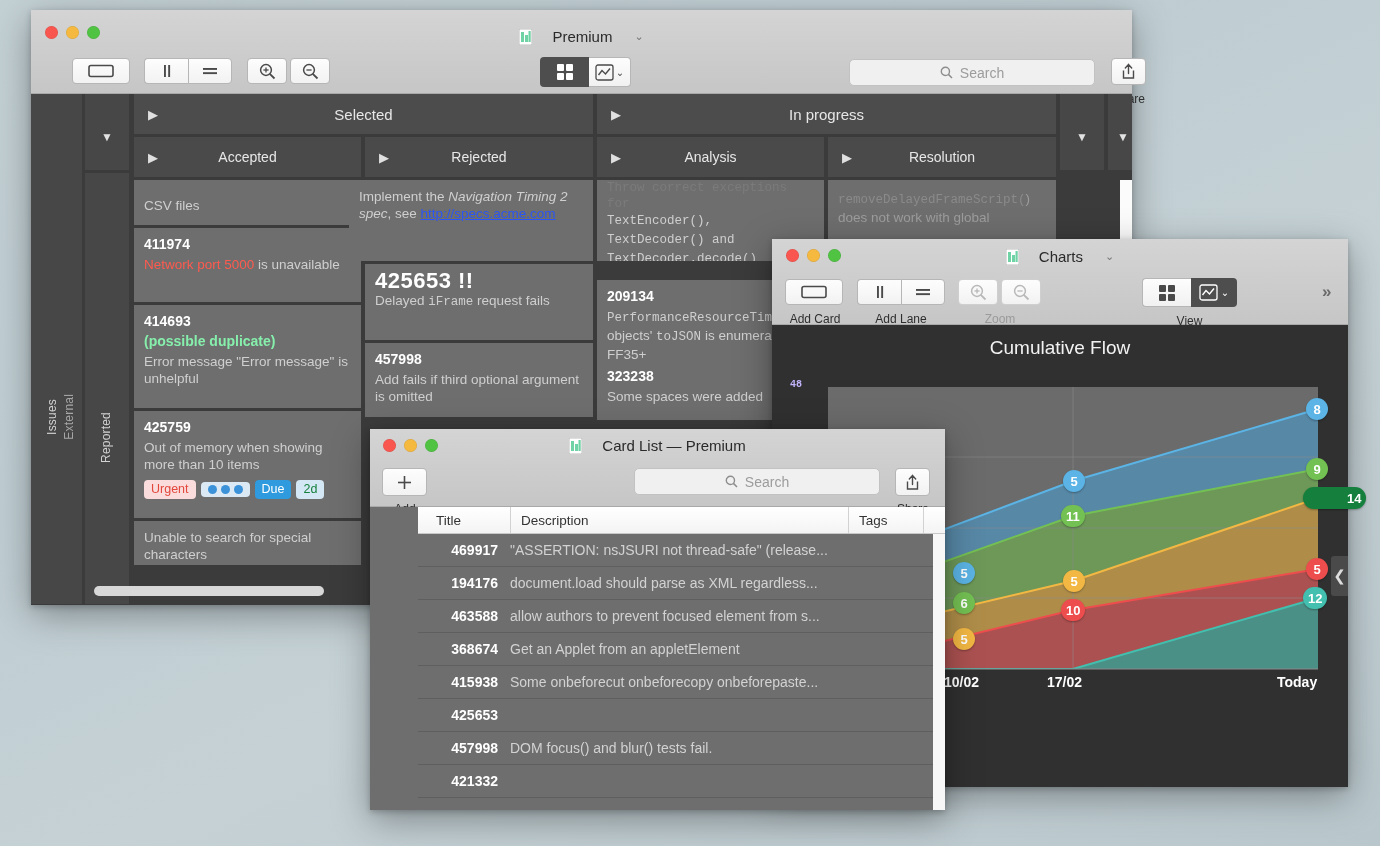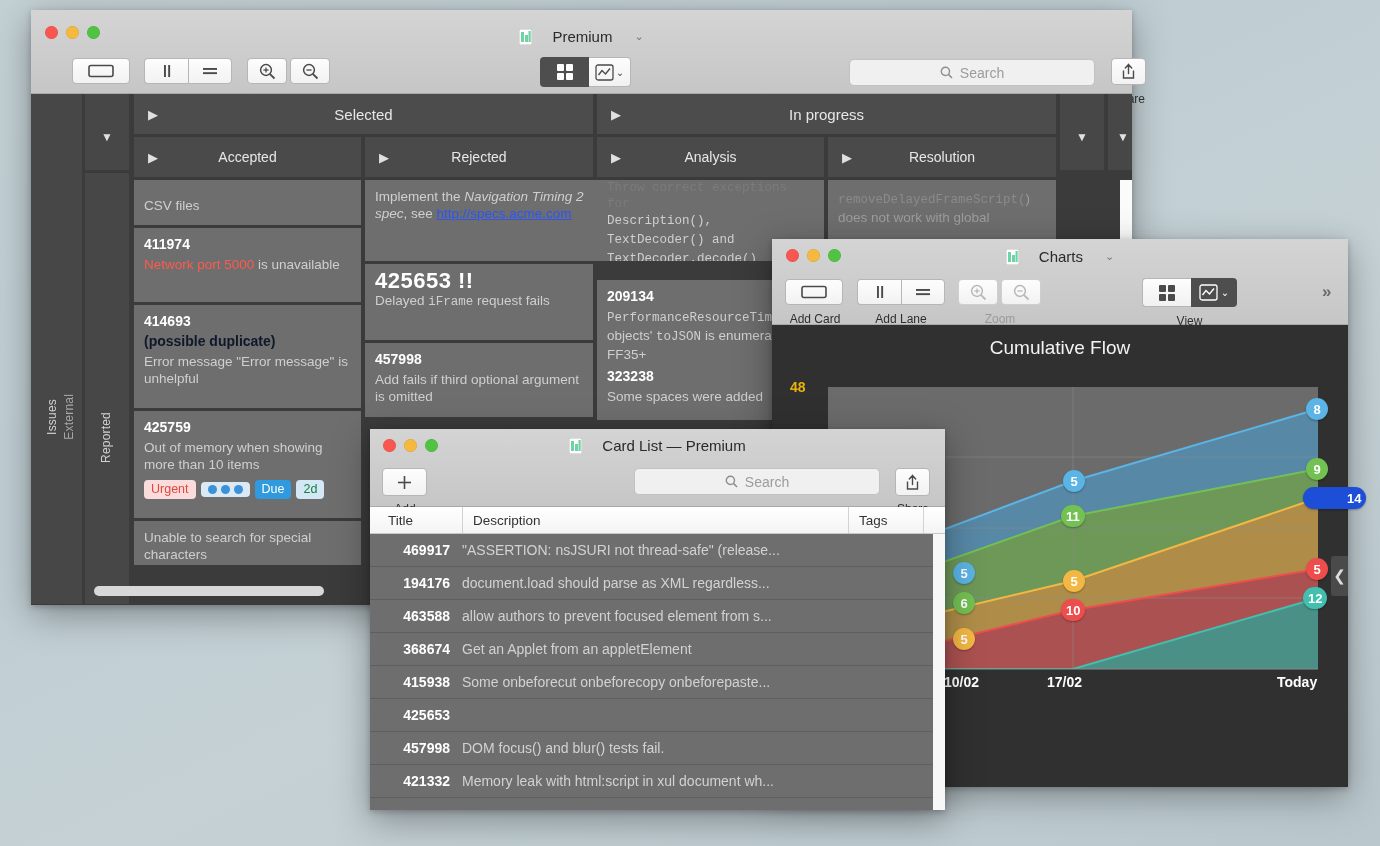--- a/index.html
+++ b/index.html
@@ -297,7 +297,7 @@
       <span>Unable to search for special characters</span>
     </div>
 
-    <div class="card" style="left:334px;top:86px;width:244px;height:81px;">
+    <div class="card" style="left:318px;top:86px;width:244px;height:81px;">
       <span>Implement the </span><i>Navigation Timing 2 spec</i><span>, see </span><a href="#">http://specs.acme.com</a>
     </div>
     <div class="card" style="left:334px;top:170px;width:228px;height:76px;">

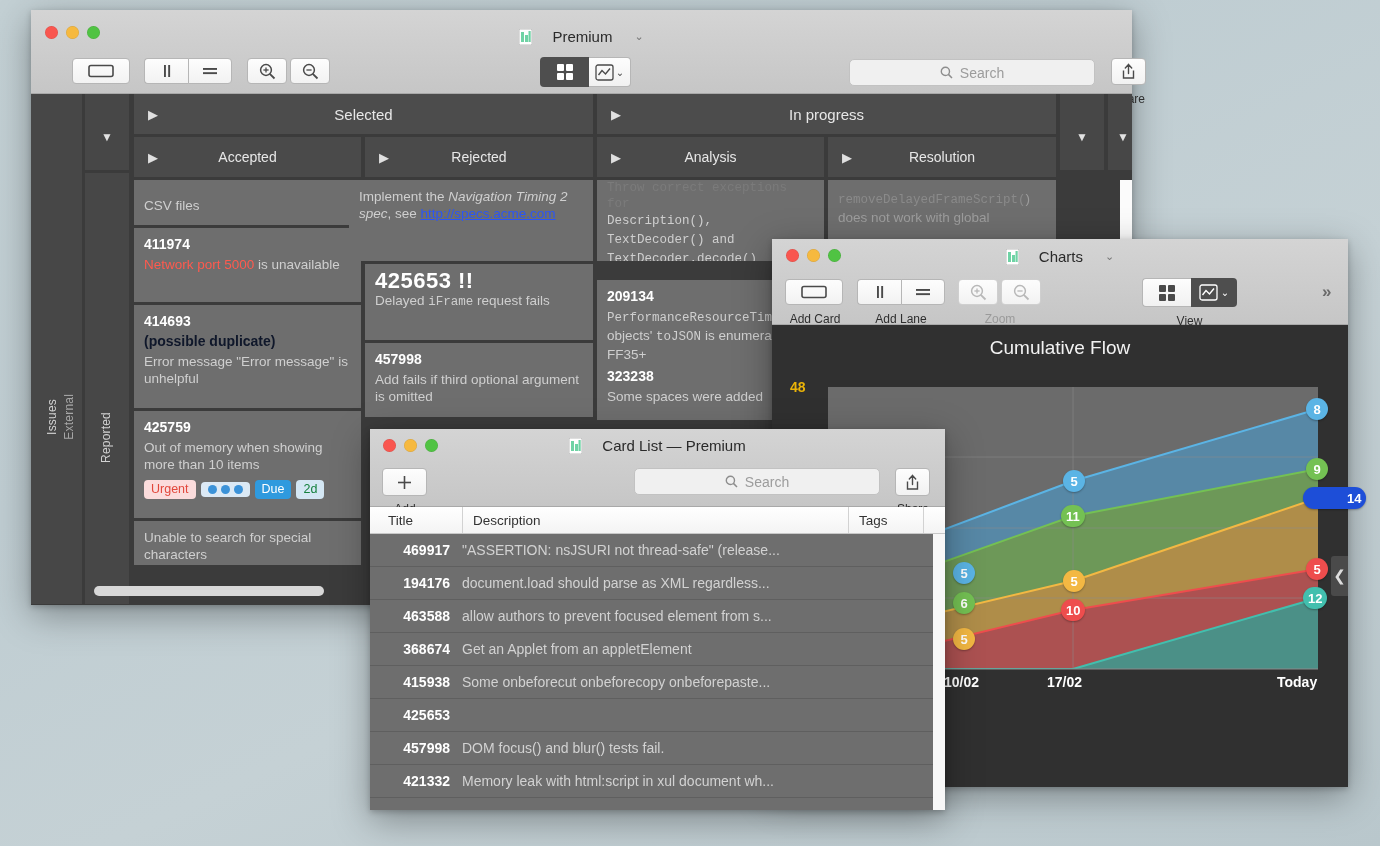--- a/index.html
+++ b/index.html
@@ -311,7 +311,7 @@
 
     <div class="card" style="left:566px;top:86px;width:227px;height:81px;padding-top:0;">
       <div class="mono" style="color:#7b7b7b;line-height:16px;">Throw correct exceptions for</div>
-      <div class="mono" style="line-height:19px;">Description(),</div>
+      <div class="mono" style="line-height:19px;">TextEncoder(),</div>
       <div class="mono" style="line-height:19px;">TextDecoder() and</div>
       <div class="mono" style="line-height:19px;">TextDecoder.decode()</div>
     </div>

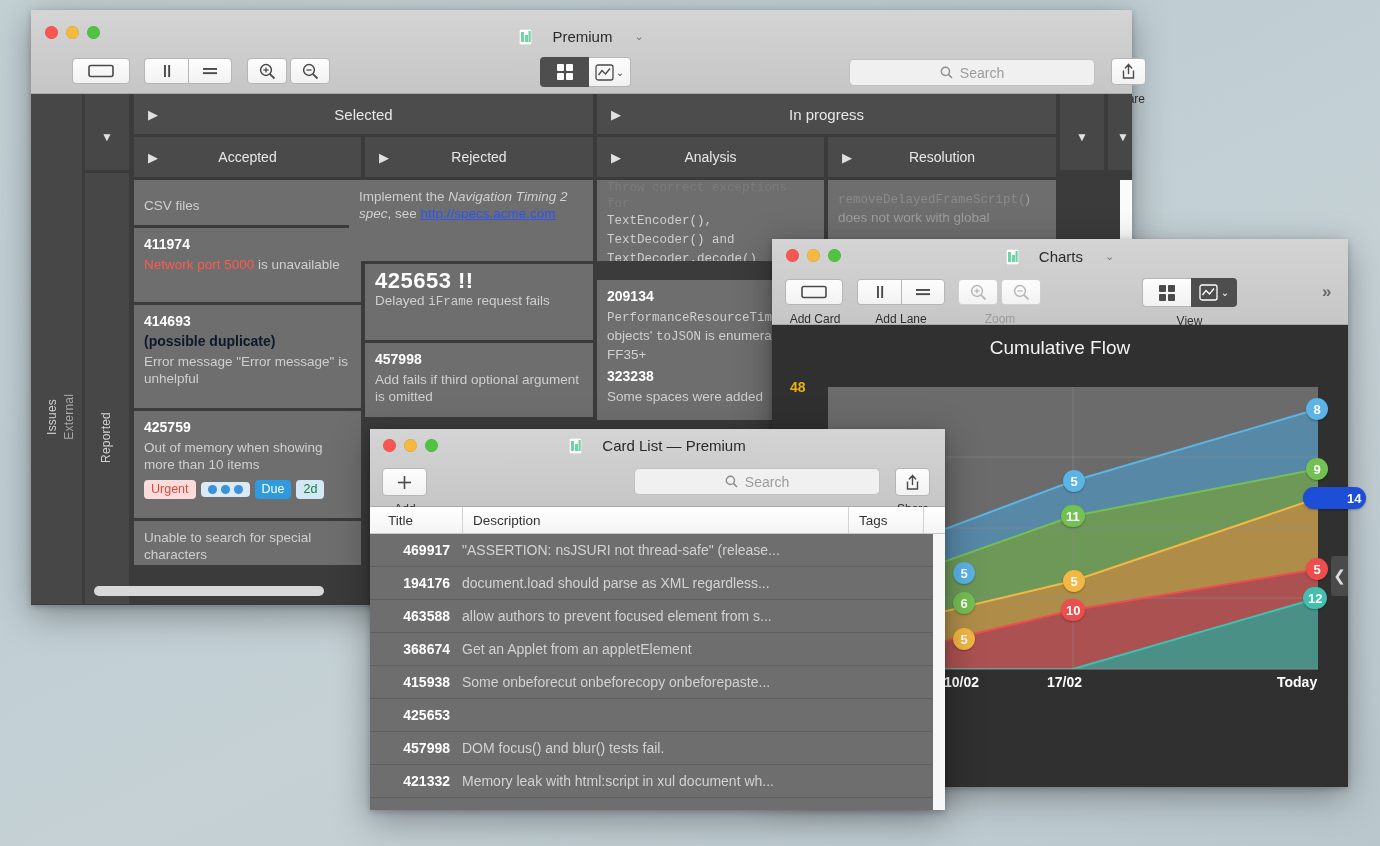--- a/index.html
+++ b/index.html
@@ -78,7 +78,7 @@
   .card .red { color: #ff5a4e; }
   .card .mono { font-family: "Liberation Mono", monospace; font-size: 12.5px; }
   .card a { color: #2b55f5; text-decoration: underline; }
-  .card .dup { color:#0f172a; font-weight:bold; font-size:14px; display:block; margin-bottom:3px;}
+  .card .dup { color:#86efac; font-weight:bold; font-size:14px; display:block; margin-bottom:3px;}
   .tagrow { display: flex; gap: 5px; margin-top: 7px; align-items: center; }
   .tag { border-radius: 4px; font-size: 12.5px; padding: 2px 7px; line-height: 15px; }
   .tag-urgent { background: #fbdcdc; color: #e2483c; }

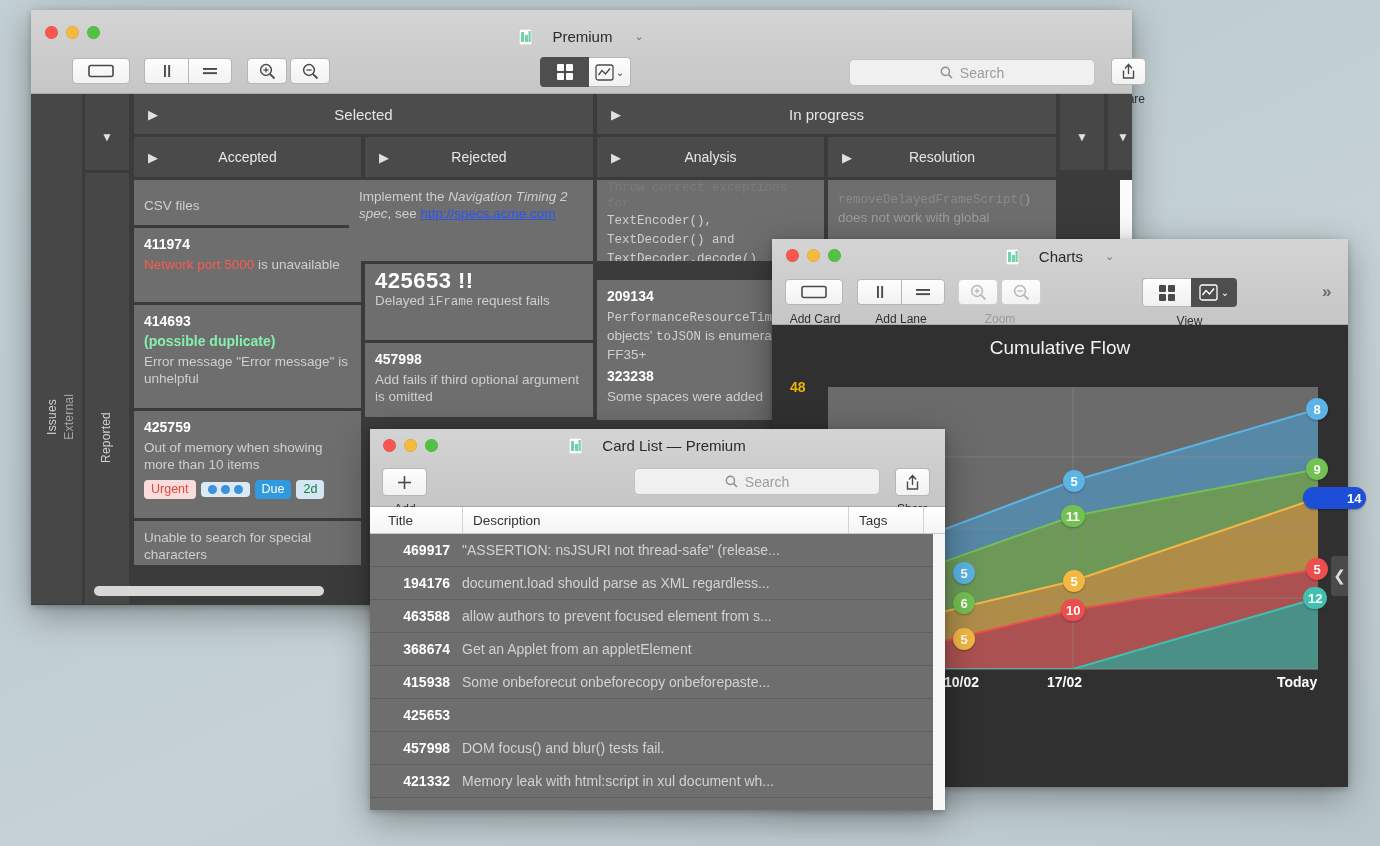--- a/index.html
+++ b/index.html
@@ -96,7 +96,7 @@
   #charts-body { position: absolute; top: 86px; left: 0; right: 0; bottom: 0; background: #303030; }
   #chart-title { text-align: center; color: #f2f2f2; font-size: 19px; padding-top: 12px; }
   #chart-area { position: absolute; left: 0; right: 0; top: 46px; bottom: 0; }
-  .ytick { position: absolute; color: #eab308; font-size: 14px; font-weight: bold; }
+  .ytick { position: absolute; color: #c4b5fd; font-size: 10px; font-weight: bold; font-family: Liberation Mono, monospace; }
   .xtick { position: absolute; color: #ffffff; font-size: 14px; font-weight: bold; }
   .bubble {
     position: absolute; border-radius: 11px; height: 22px; min-width: 22px;

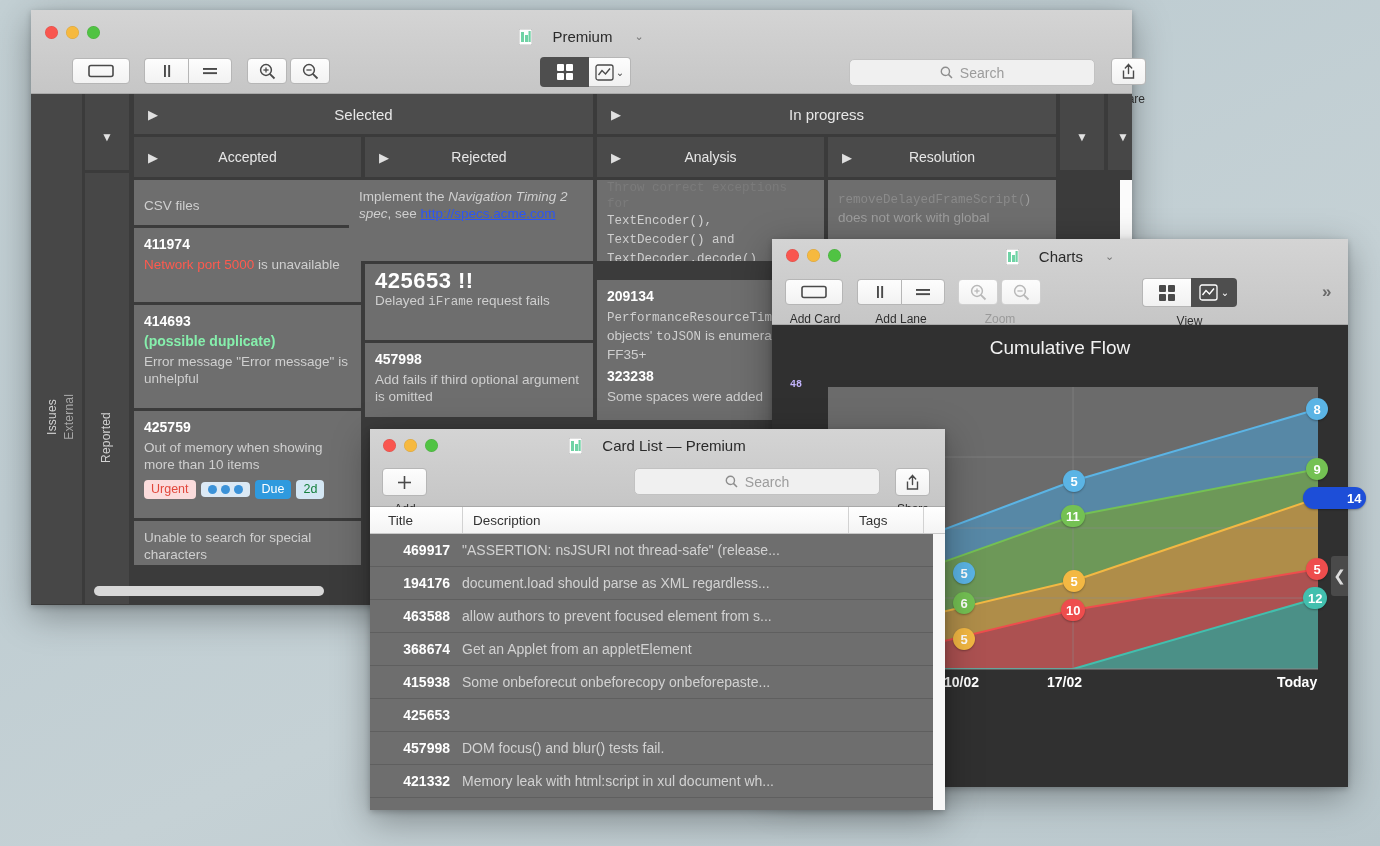--- a/index.html
+++ b/index.html
@@ -467,7 +467,7 @@
 
       <div class="bubble" style="left:181px;top:257px;background:#f3b843;">5</div>
       <div class="bubble" style="left:291px;top:199px;background:#f3b843;">5</div>
-      <div class="bubble" style="left:531px;top:116px;background:#1d4ed8;padding-left:44px;">14</div>
+      <div class="bubble" style="left:531px;top:116px;background:#15803d;padding-left:44px;">14</div>
 
       <div class="bubble" style="left:289px;top:228px;background:#ee4d4d;">10</div>
       <div class="bubble" style="left:534px;top:187px;background:#ee4d4d;">5</div>

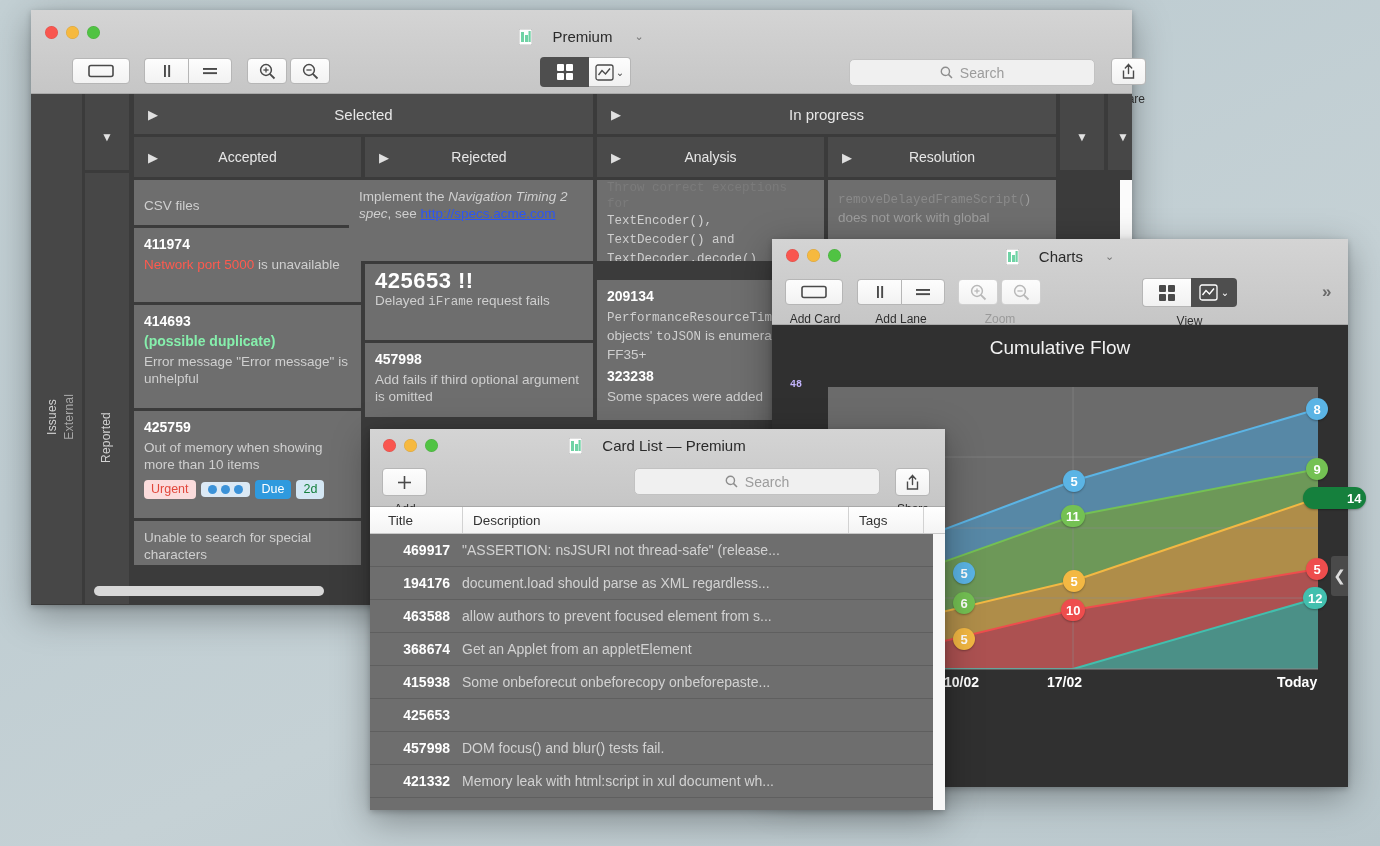--- a/index.html
+++ b/index.html
@@ -114,7 +114,7 @@
   
   #cardlist-window { left: 370px; top: 429px; width: 575px; height: 381px; }
   #cardlist-titlebar { height: 78px; }
-  #cardlist-body { position: absolute; top: 78px; left: 0; right: 0; bottom: 0; background: #6e6e6e; }
+  #cardlist-body { position: absolute; top: 78px; left: 0; right: 0; bottom: 0; background: #6e6e6e; padding-left: 48px; }
   #cl-header {
     height: 27px; background: linear-gradient(to bottom,#ffffff,#f4f4f4);
     border-bottom: 1px solid #c8c8c8; display: flex; align-items: center;

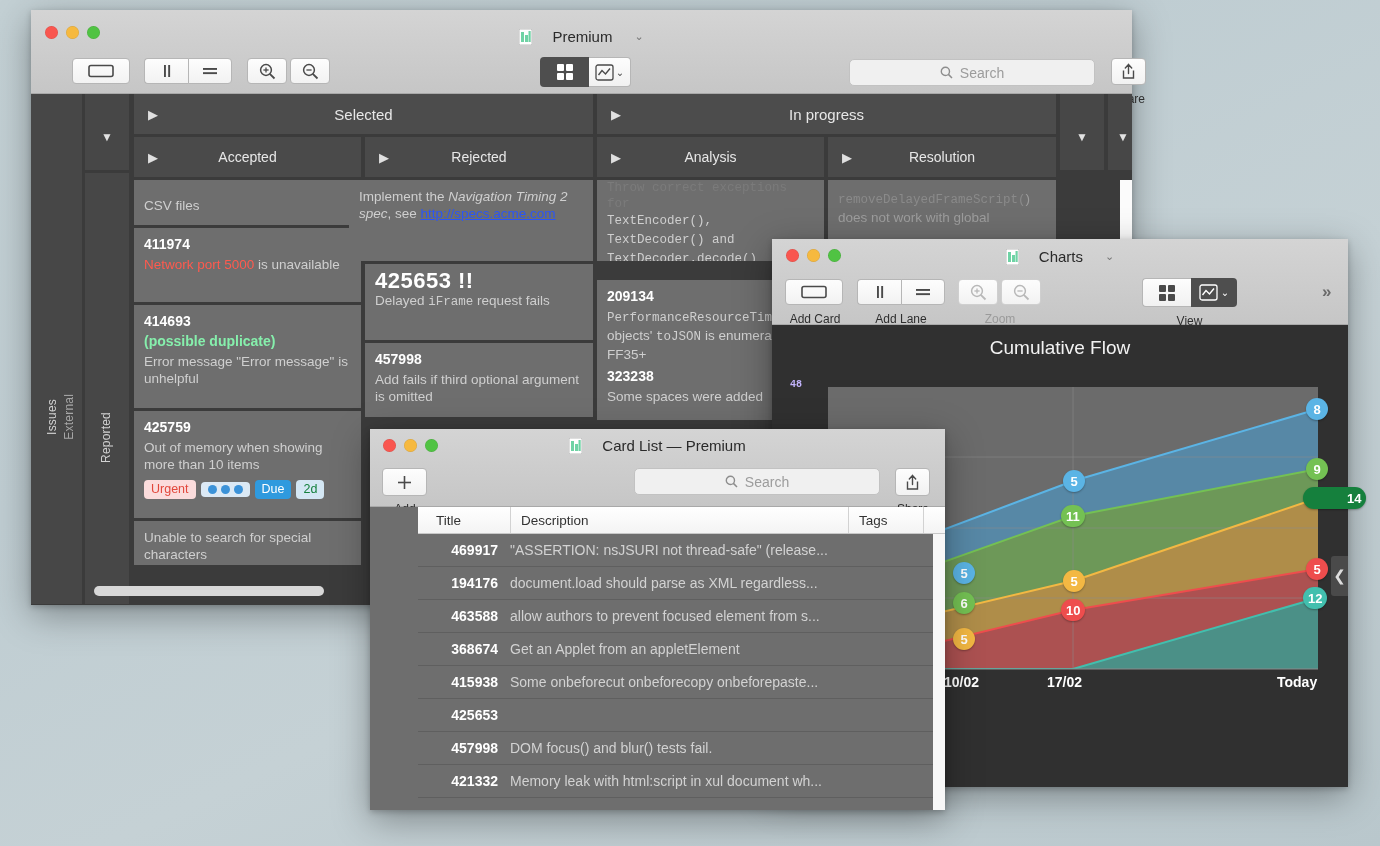--- a/index.html
+++ b/index.html
@@ -565,7 +565,6 @@
       </div>
       <div class="clrow">
         <span class="t">421332</span>
-        <span class="d">Memory leak with html:script in xul document wh...</span>
       </div>
     </div>
 

